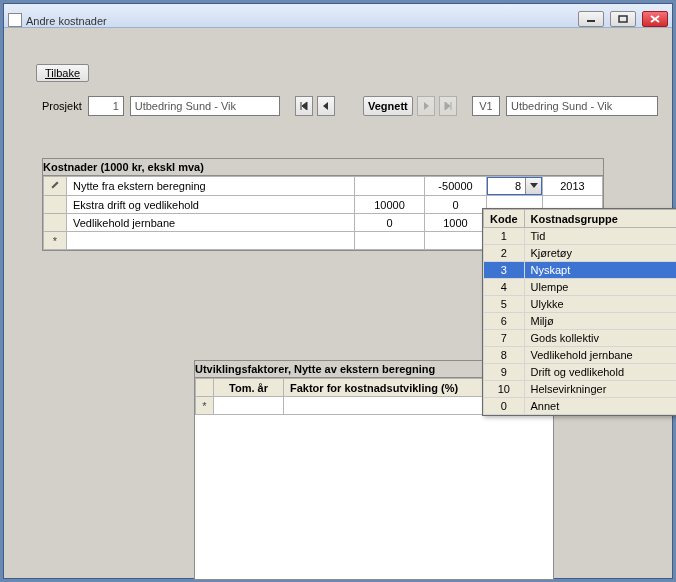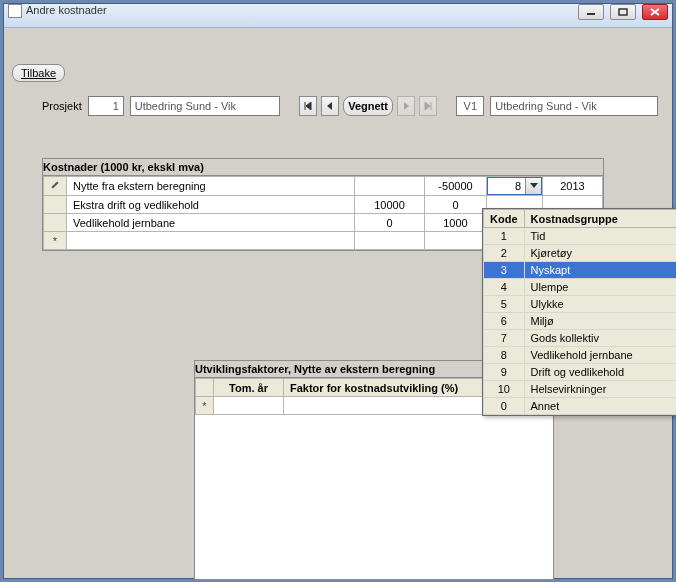--- a/index.html
+++ b/index.html
@@ -11,7 +11,7 @@
   }
   .titlebar {
     height: 24px; background: linear-gradient(#e7eefb,#cddcf1);
-    border-bottom: 1px solid #9ab0cc; display: flex; align-items: flex-start;
+    border-bottom: 1px solid #9ab0cc; display: flex; align-items: flex-end;
     padding: 0 4px; gap: 4px;
   }
   .titlebar .icon { width: 14px; height: 14px; border: 1px solid #888; background: #fff; }

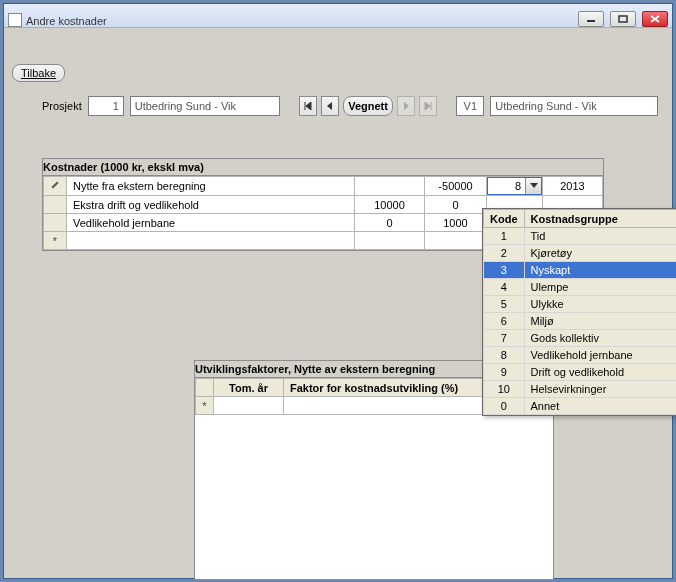--- a/index.html
+++ b/index.html
@@ -27,7 +27,7 @@
   .client { flex: 1; position: relative; padding: 6px 8px; }
   .btn {
     background: linear-gradient(#f6f6f6,#e2e2e2); border: 1px solid #8a8a8a;
-    padding: 2px 8px; cursor: default; border-radius: 8px; font-size: 11px;
+    padding: 2px 8px; cursor: default; border-radius: 2px; font-size: 11px; margin-left: 24px;
   }
   .btn.small { padding: 1px 4px; }
   .row { display: flex; align-items: center; gap: 6px; }

